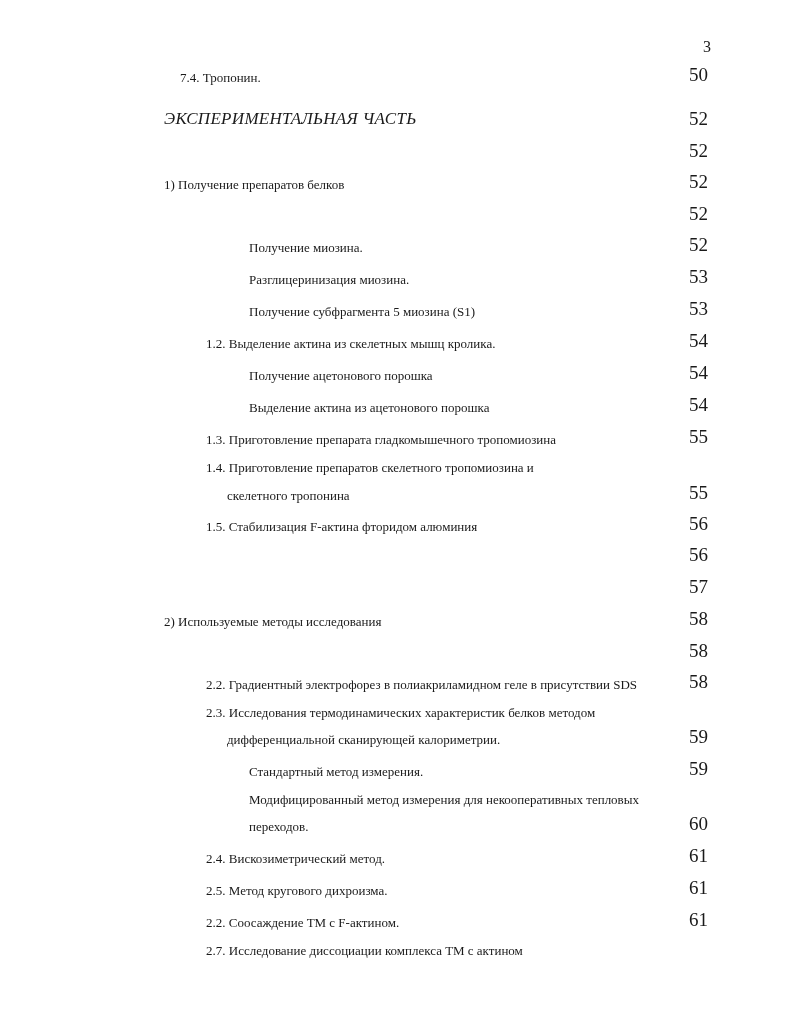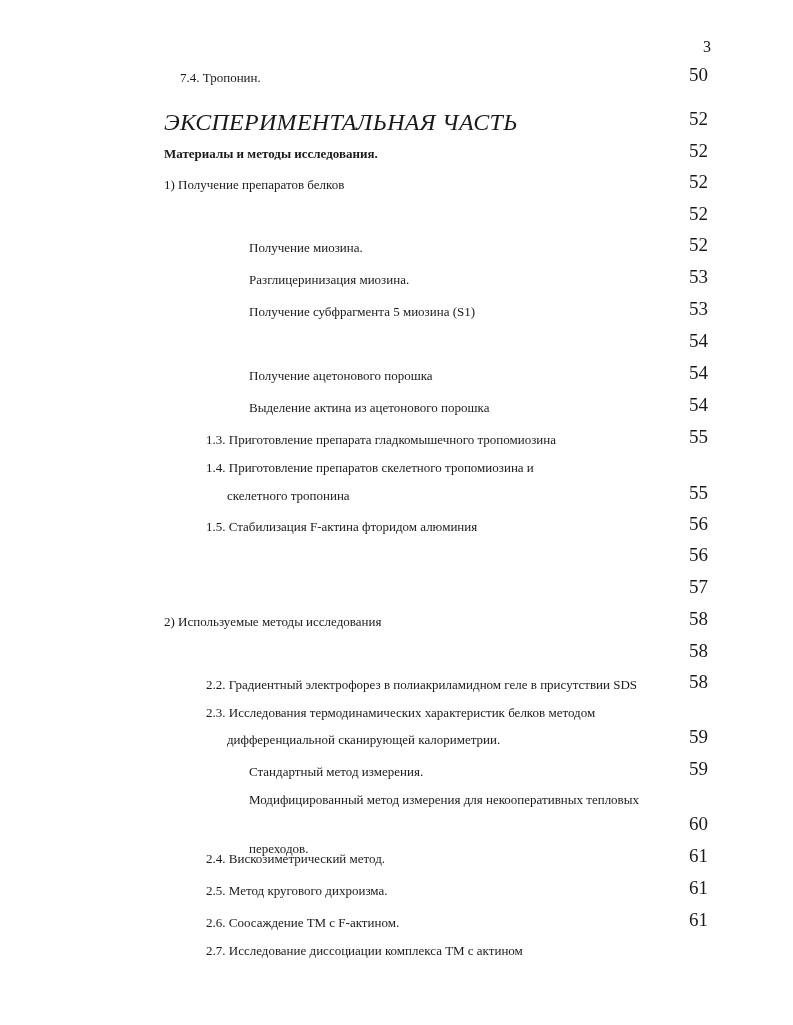--- a/index.html
+++ b/index.html
@@ -17,7 +17,7 @@
     .lvl1 .label { left: 202px; }
     .lvl2 .label { left: 245px; }
     .top .label { left: 176px; }
-    .heading .label { left: 160px; font-style: italic; font-size: 24px; top: 1px; letter-spacing: 0.3px; }
+    .heading .label { left: 160px; font-style: italic; font-size: 17px; top: 1px; letter-spacing: 0.3px; }
     .bold .label { font-weight: bold; }
     .cont1 .label { left: 223px; }
     .cont2 .label { left: 245px; margin-top: 22px; }

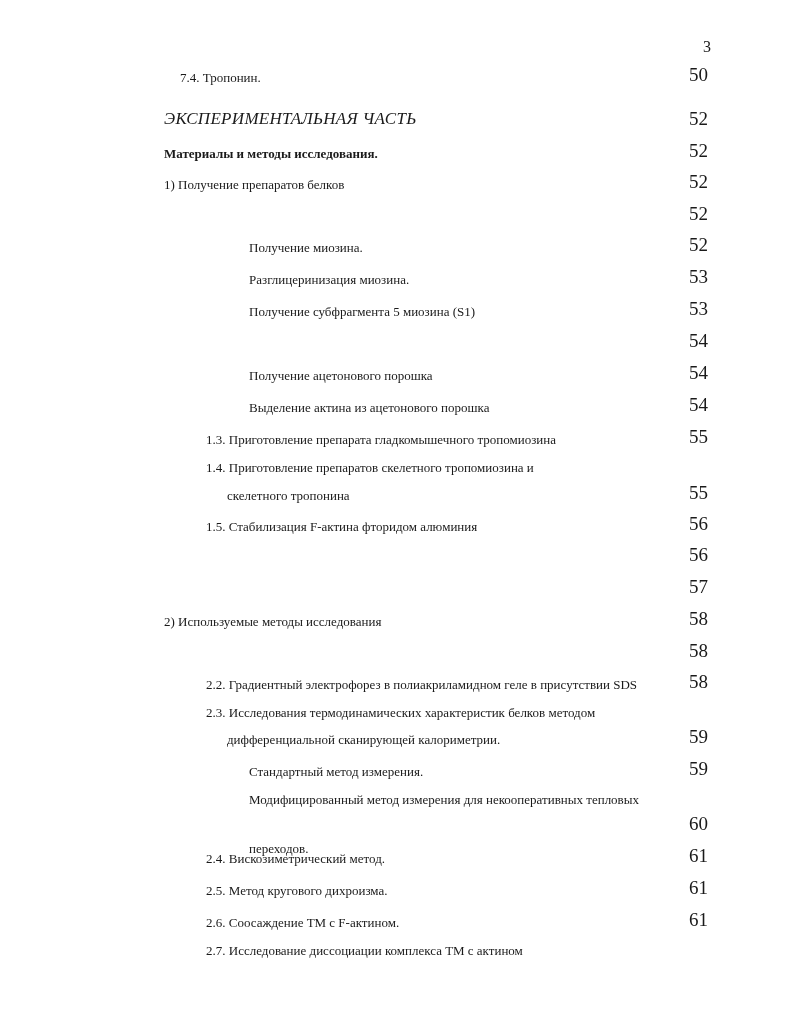--- a/index.html
+++ b/index.html
@@ -37,7 +37,6 @@
       <span class="pg">52</span>
     </div>
   <div class="row lvl0 bold" style="top:140px">
-      <span class="label">Материалы и методы исследования.</span>
       <span class="pg">52</span>
     </div>
   <div class="row lvl0" style="top:171px">

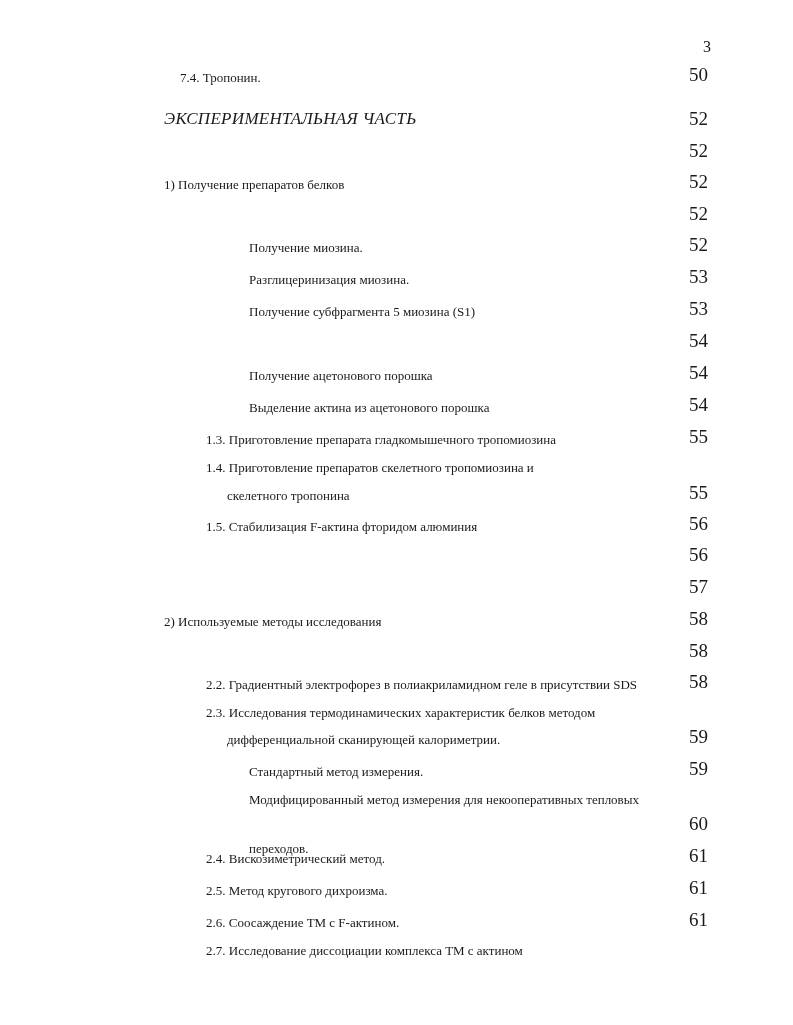--- a/index.html
+++ b/index.html
@@ -59,6 +59,7 @@
       <span class="pg">53</span>
     </div>
   <div class="row lvl1" style="top:330px">
+      <span class="label">1.2. Выделение актина из скелетных мышц кролика.</span>
       <span class="pg">54</span>
     </div>
   <div class="row lvl2" style="top:362px">

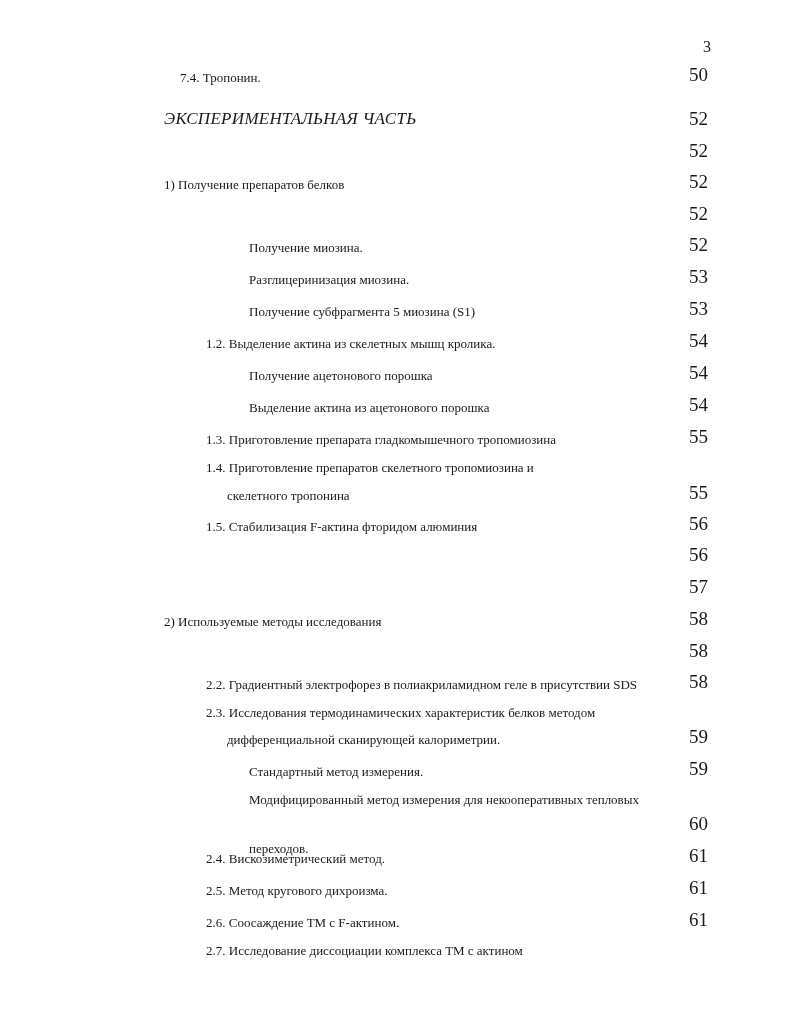--- a/index.html
+++ b/index.html
@@ -20,7 +20,7 @@
     .heading .label { left: 160px; font-style: italic; font-size: 17px; top: 1px; letter-spacing: 0.3px; }
     .bold .label { font-weight: bold; }
     .cont1 .label { left: 223px; }
-    .cont2 .label { left: 245px; margin-top: 22px; }
+    .cont2 .label { left: 245px; }
   </style>
 </head>
 <body>

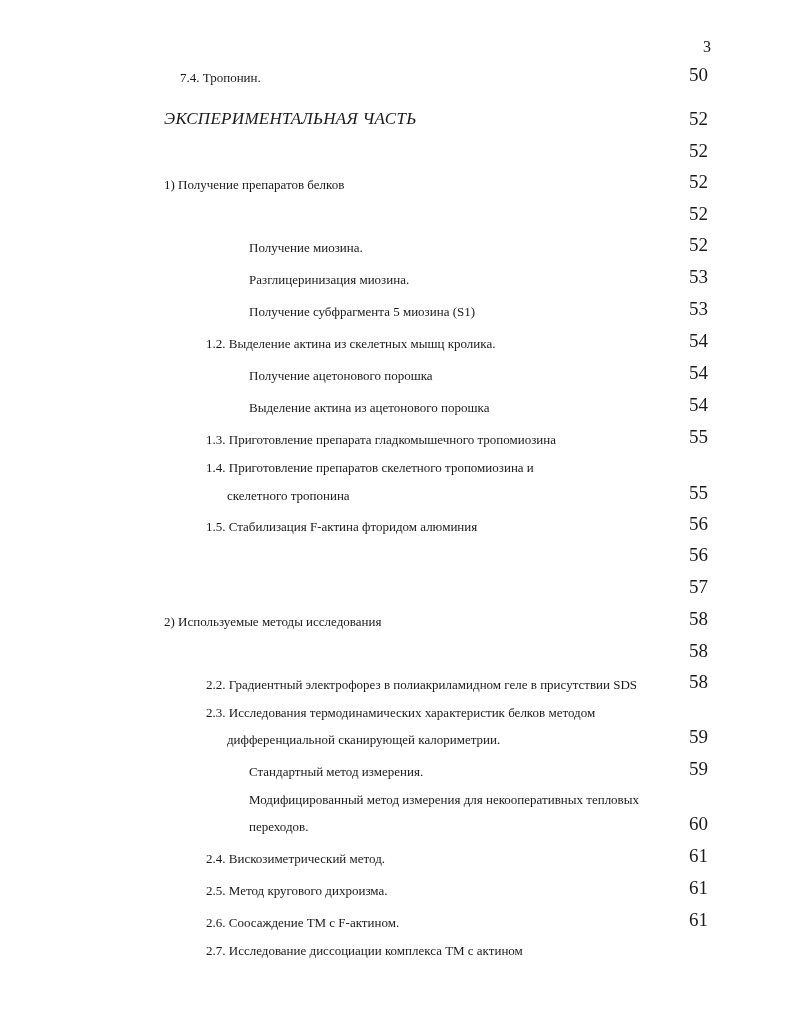--- a/index.html
+++ b/index.html
@@ -132,7 +132,7 @@
       <span class="pg">61</span>
     </div>
   <div class="row lvl1" style="top:909px">
-      <span class="label">2.6. Соосаждение ТМ с F-актином.</span>
+      <span class="label">2.2. Соосаждение ТМ с F-актином.</span>
       <span class="pg">61</span>
     </div>
   <div class="row lvl1" style="top:937px">

